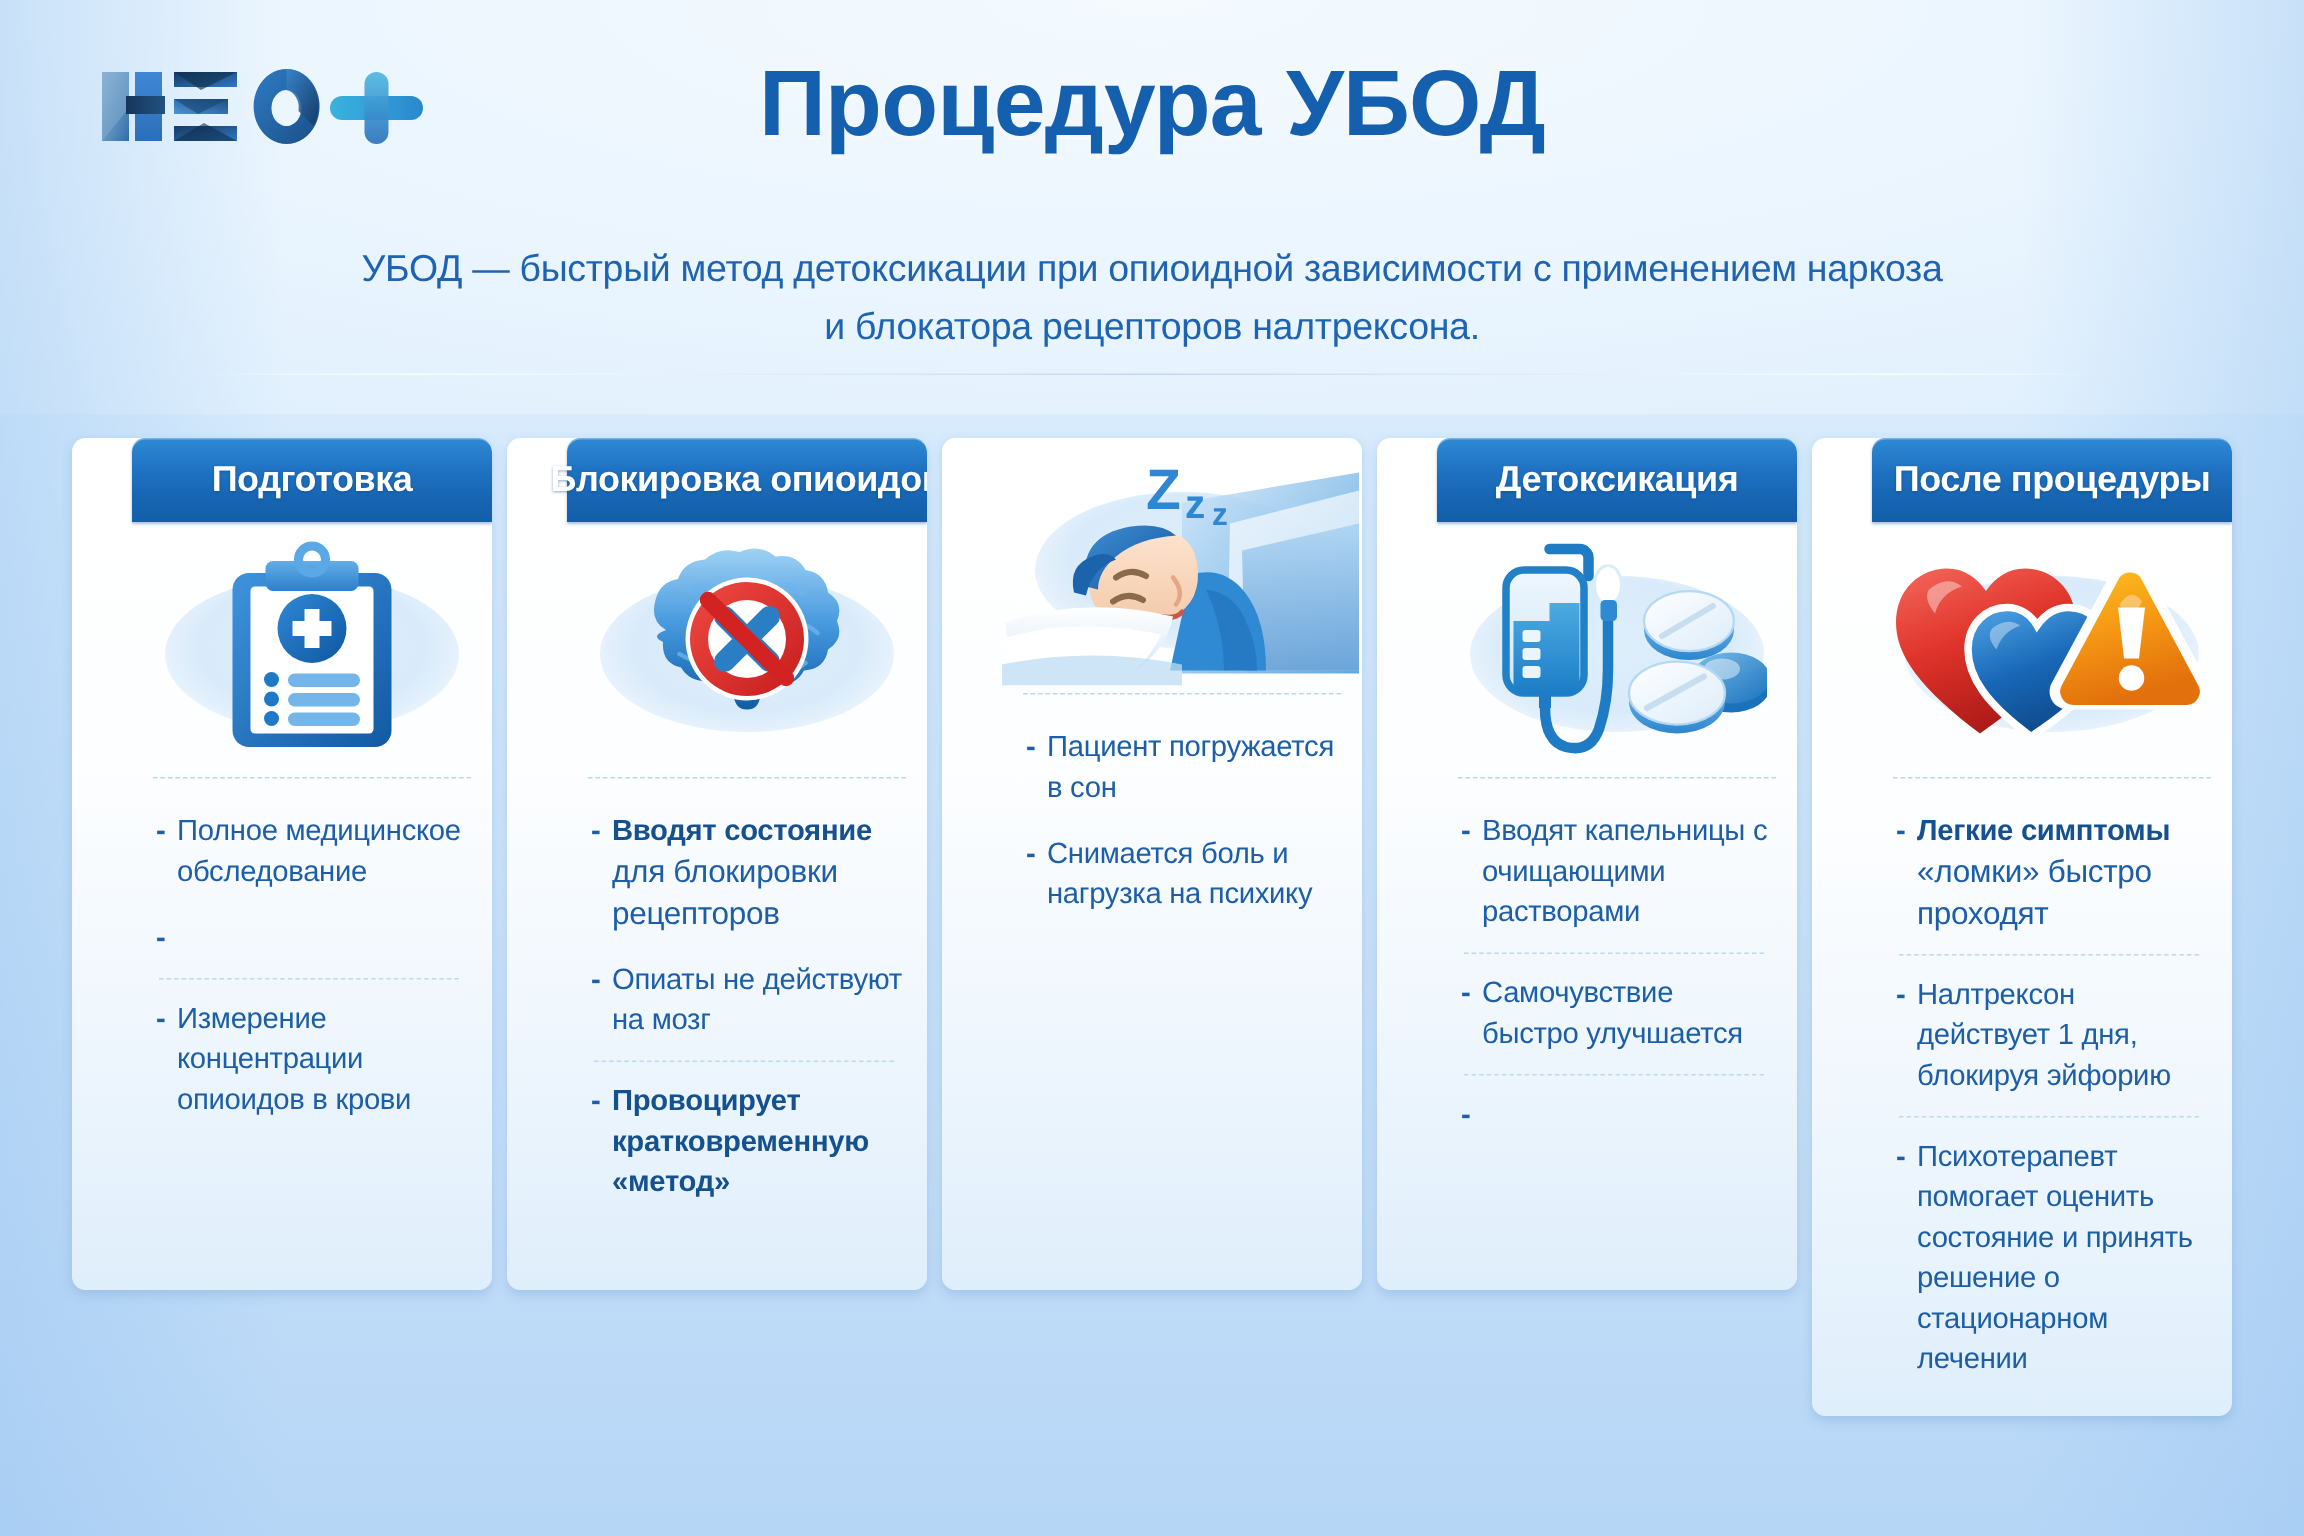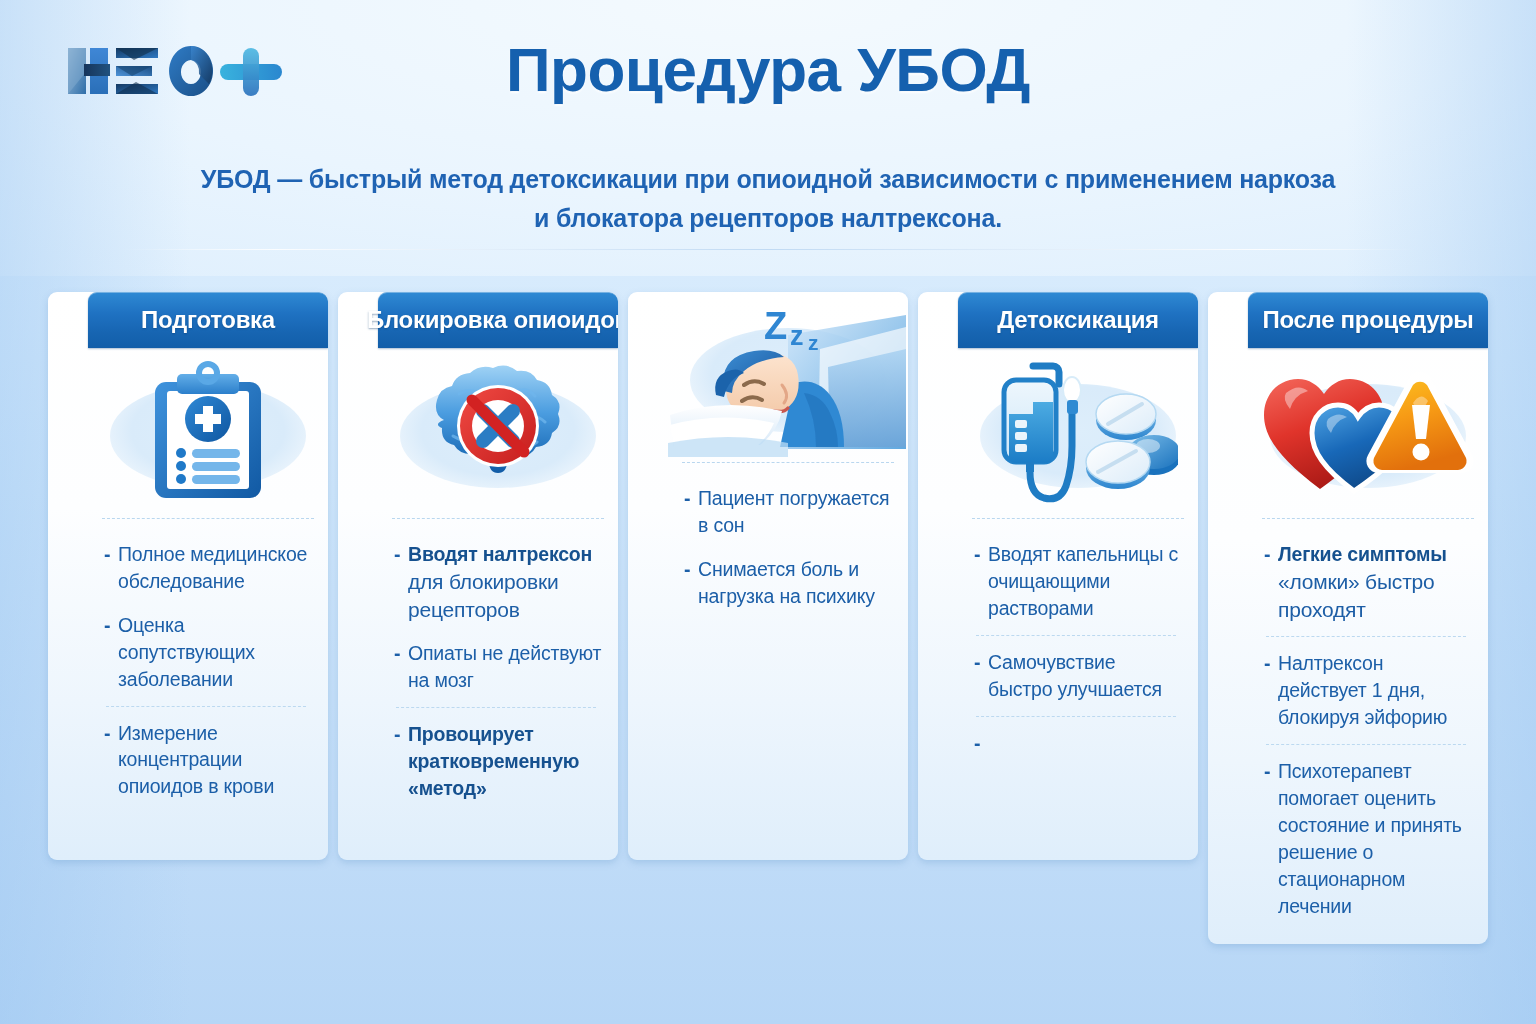--- a/index.html
+++ b/index.html
@@ -87,7 +87,7 @@
     line-height: 1.55;
     letter-spacing: -0.2px;
   }
-  #subtitle .line { display: block; font-weight: bold; }
+  #subtitle .line { display: block; }
 
   
   #cards {

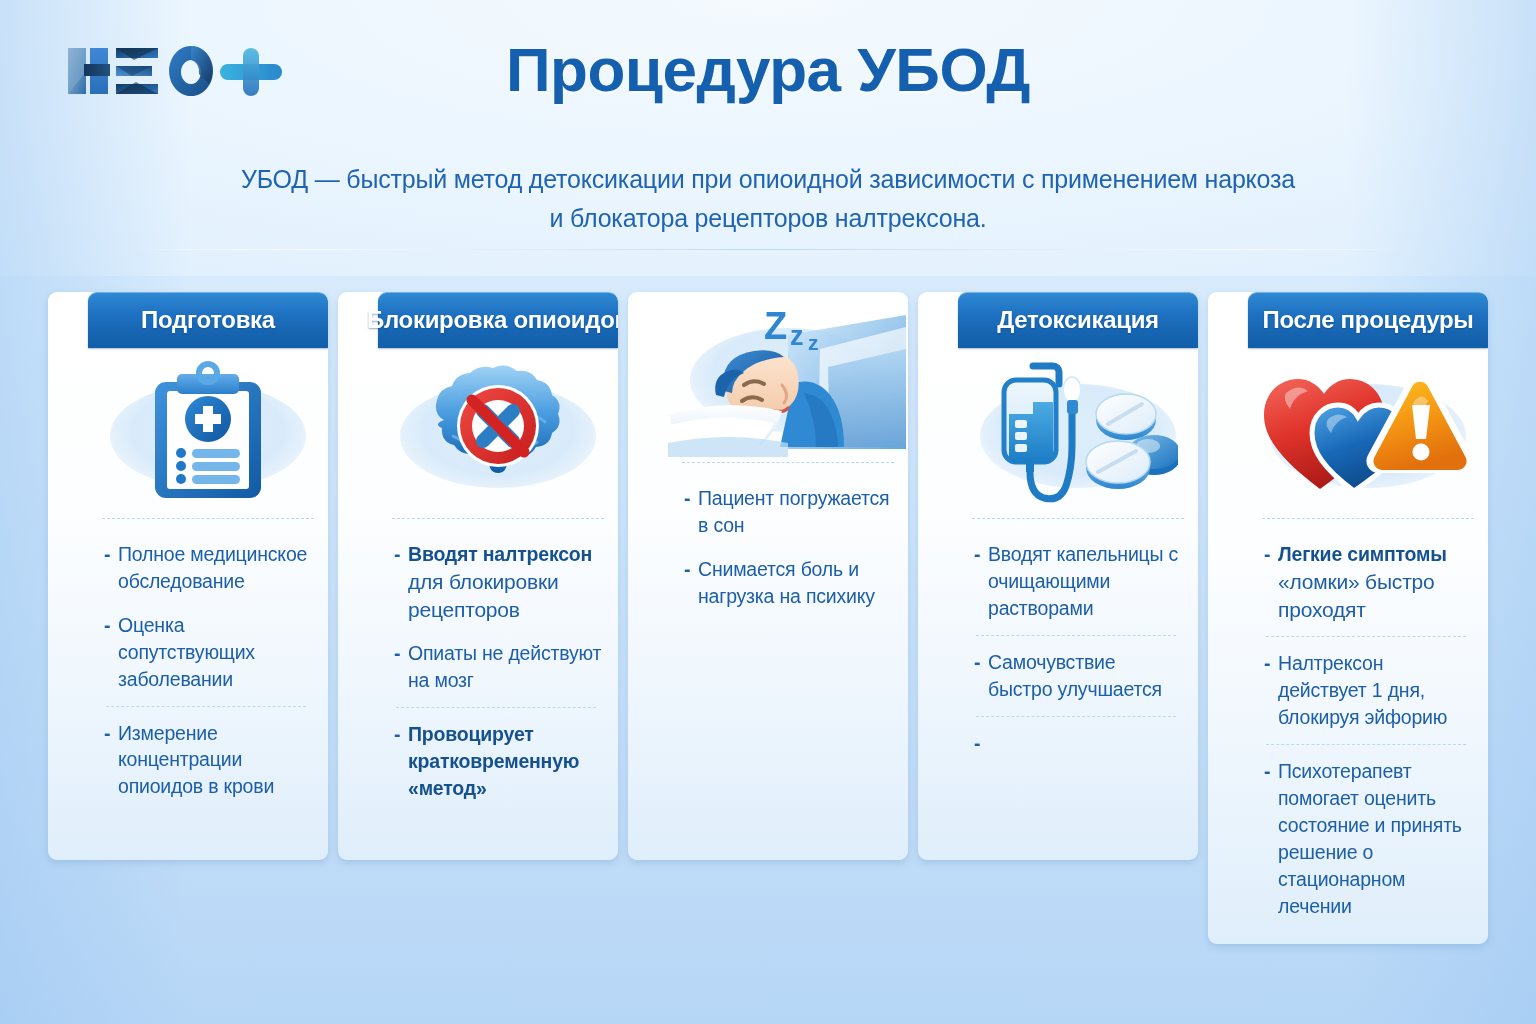--- a/index.html
+++ b/index.html
@@ -370,7 +370,7 @@
         <li class="bullet strong">
           <span class="dash">-</span>
           <span class="txt">
-            <span class="head">Вводят налтрексон</span>
+            <span class="head">Вводят состояние</span>
             <span class="sub">для блокировки рецепторов</span>
           </span>
         </li>

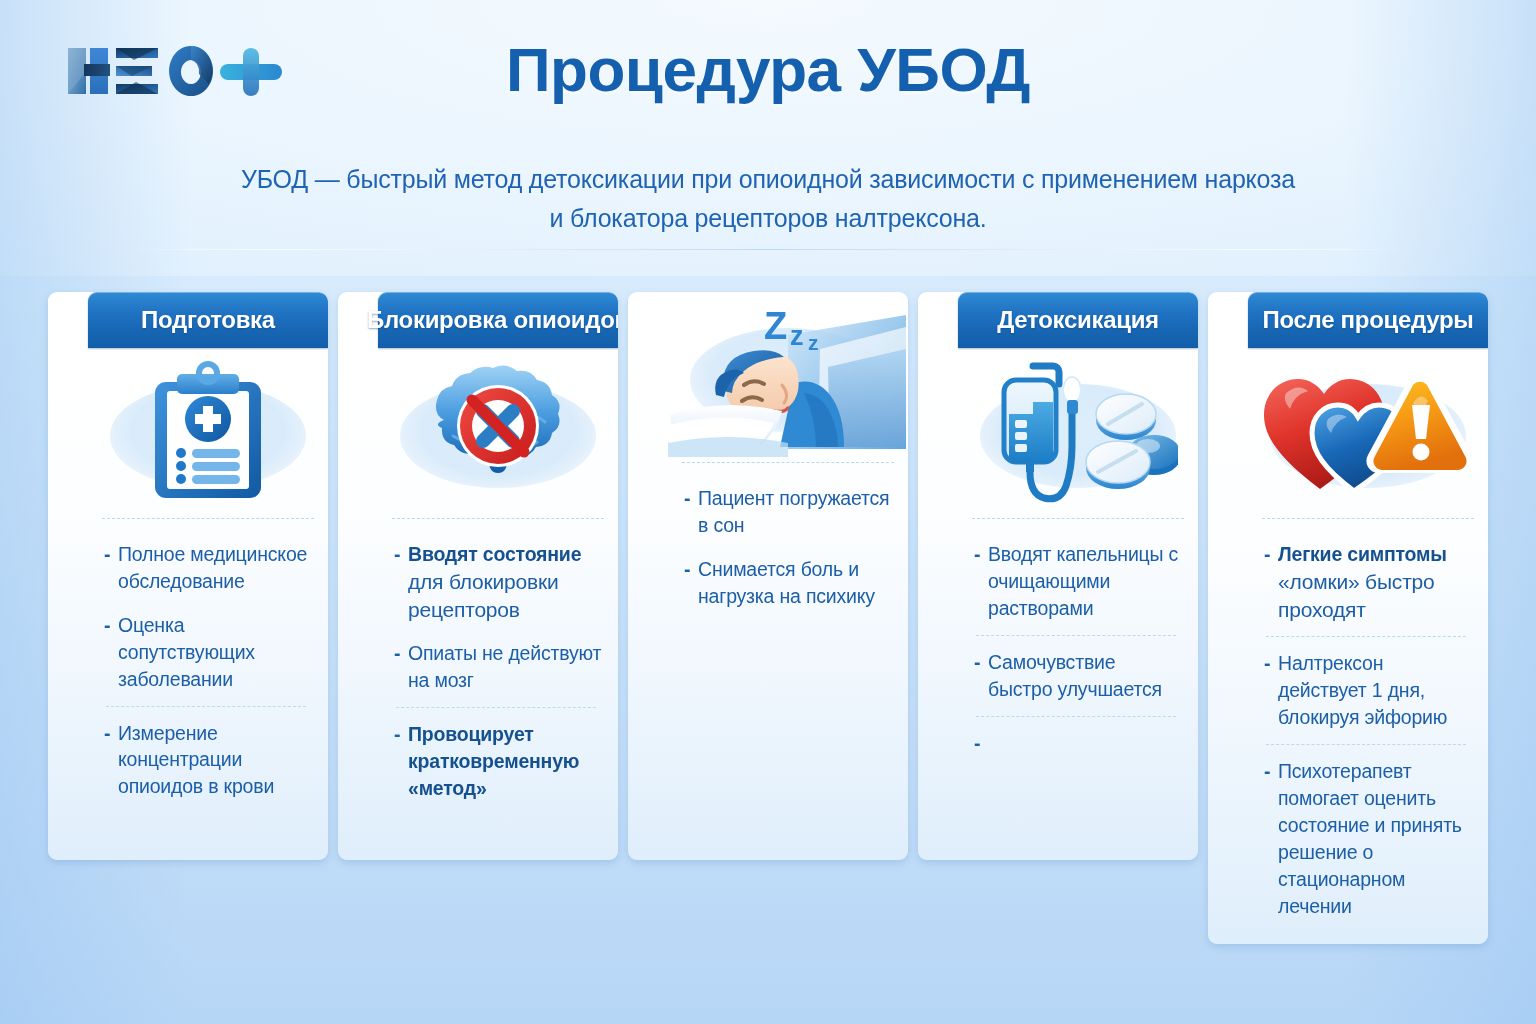--- a/index.html
+++ b/index.html
@@ -317,7 +317,6 @@
         <div class="bullet-gap"></div>
         <li class="bullet">
           <span class="dash">-</span>
-          <span class="txt">Оценка сопутствующих заболевании</span>
         </li>
         <div class="bullet-sep"></div>
         <li class="bullet">

